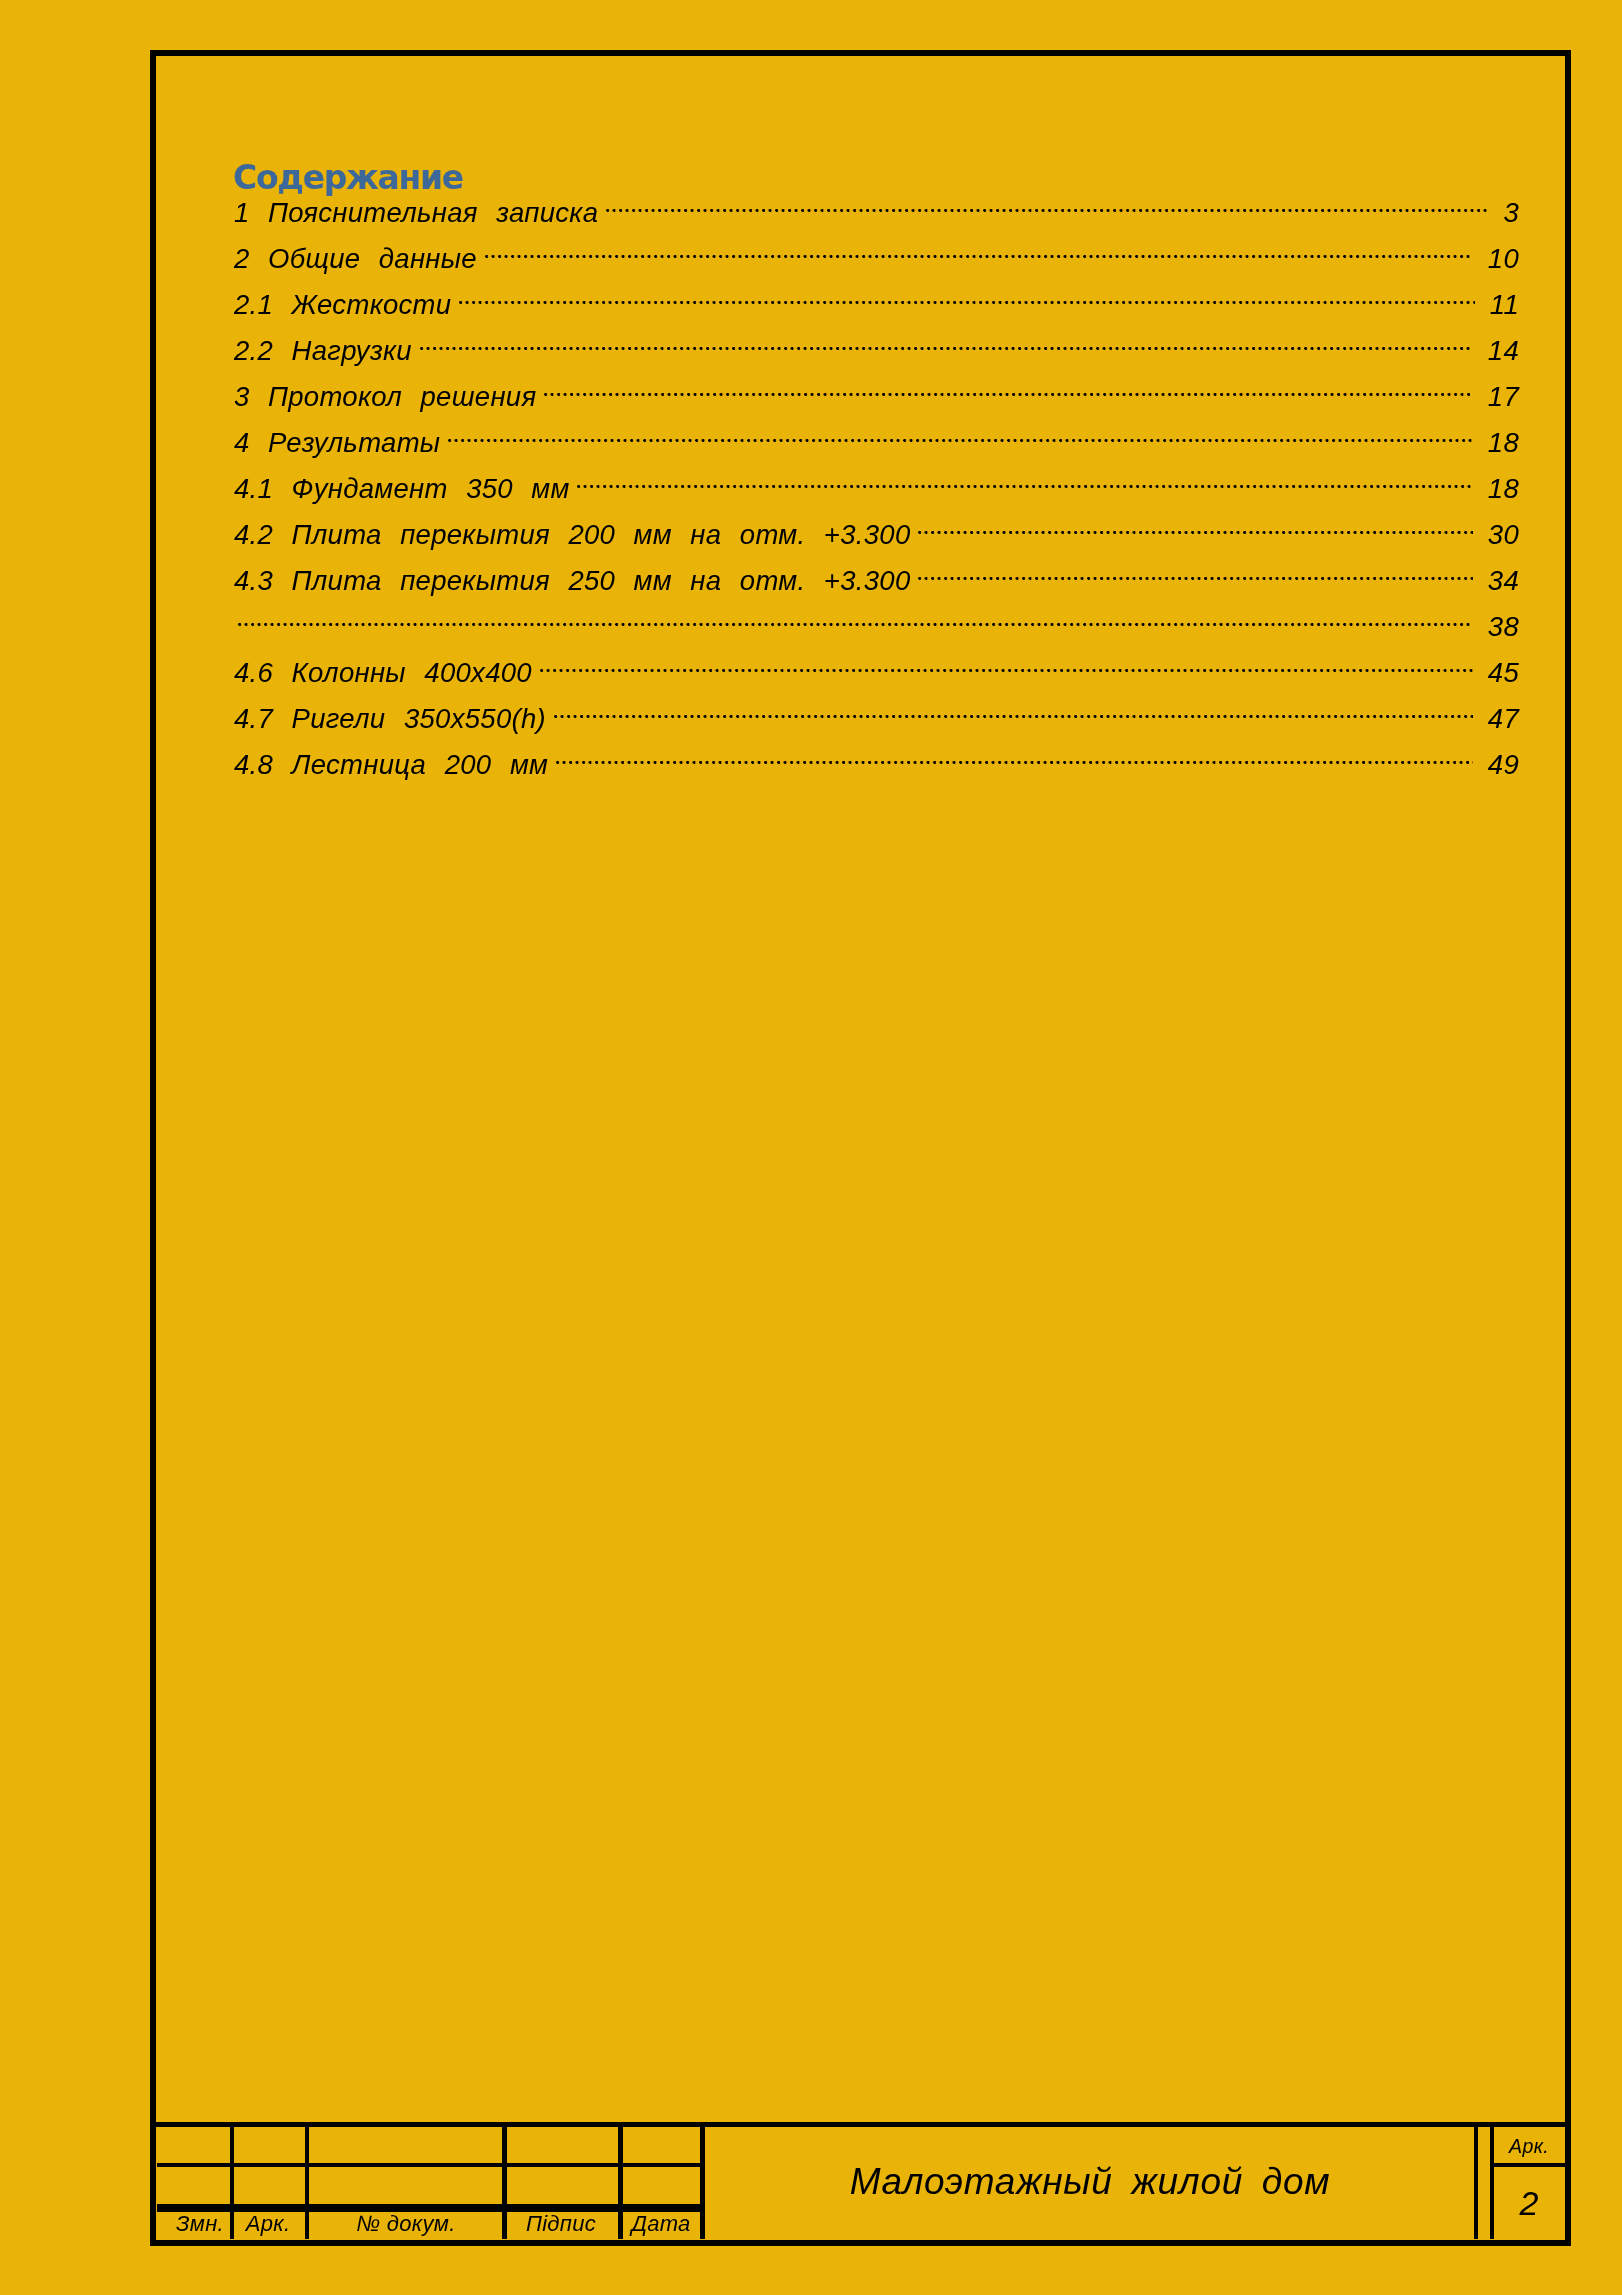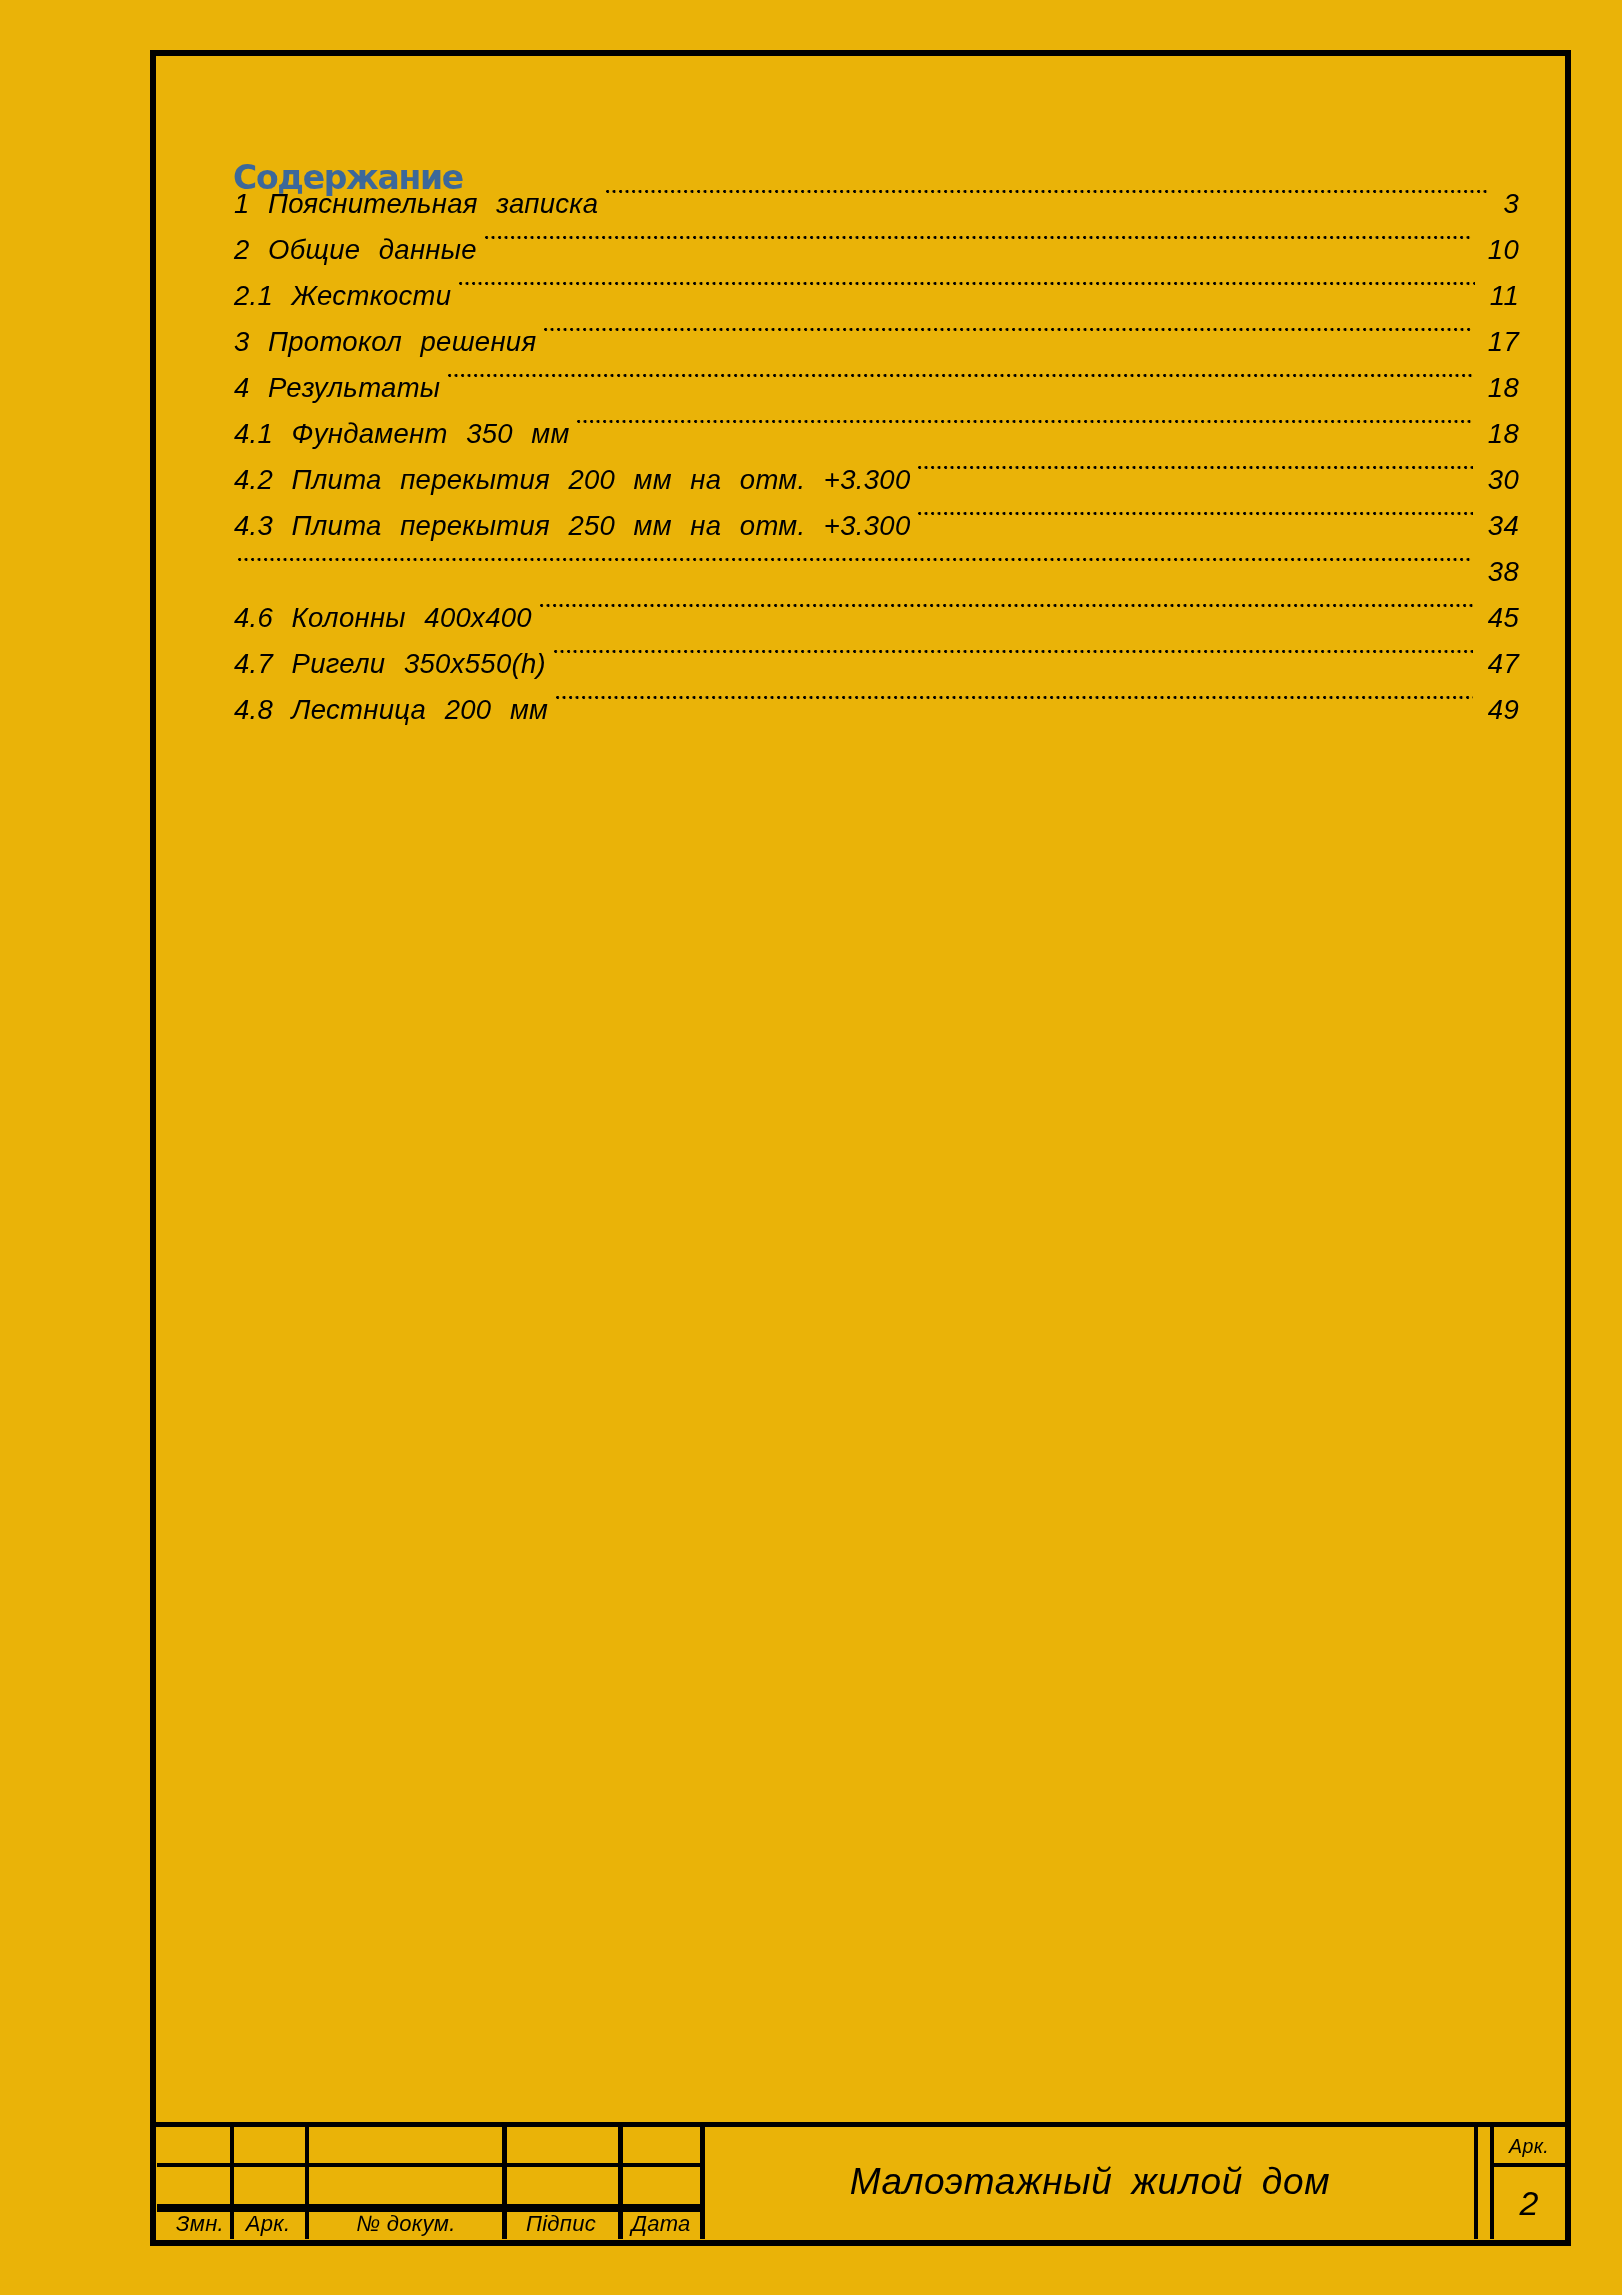--- a/index.html
+++ b/index.html
@@ -38,7 +38,7 @@
   .toc-row {
     height:46px;
     display:flex;
-    align-items:flex-start;
+    align-items:center;
     font-style:italic;
     font-size:27.5px;
     line-height:1.05;

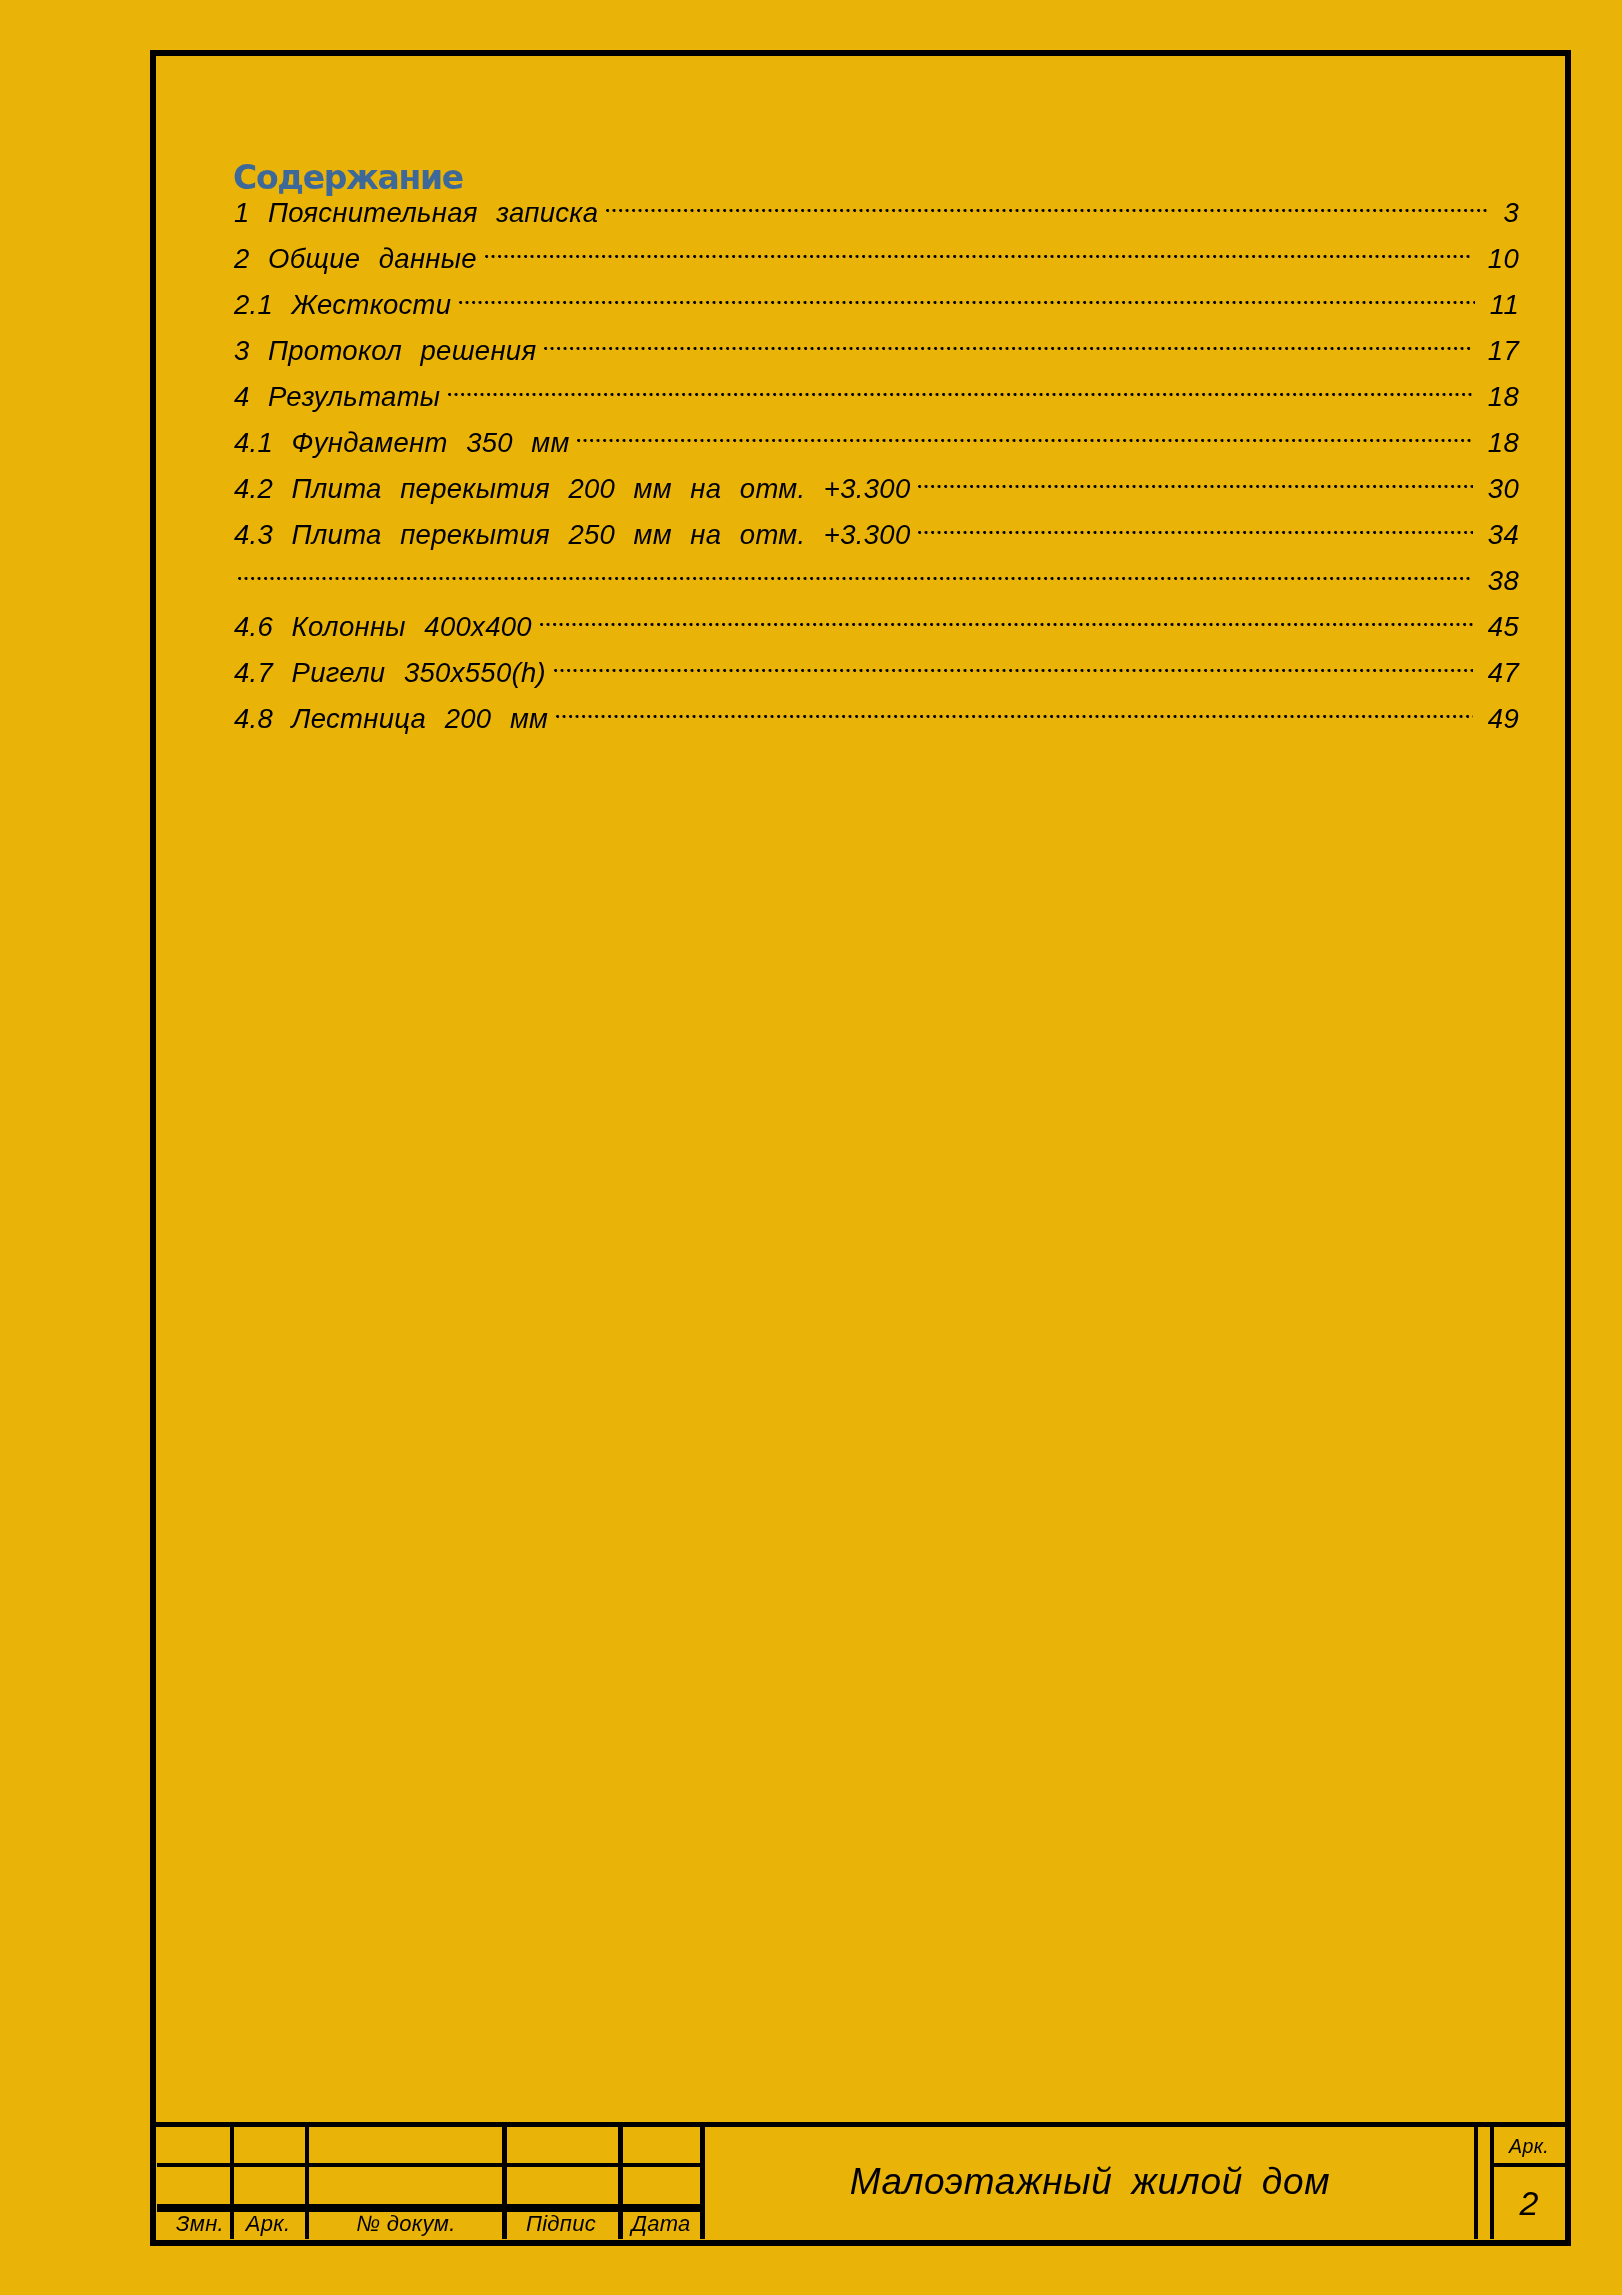--- a/index.html
+++ b/index.html
@@ -102,6 +102,11 @@
       <span class="num">11</span>
     </div>
     <div class="toc-row">
+      <span class="lbl">2.2 Нагрузки</span>
+      <span class="dots"></span>
+      <span class="num">14</span>
+    </div>
+    <div class="toc-row">
       <span class="lbl">3 Протокол решения</span>
       <span class="dots"></span>
       <span class="num">17</span>

